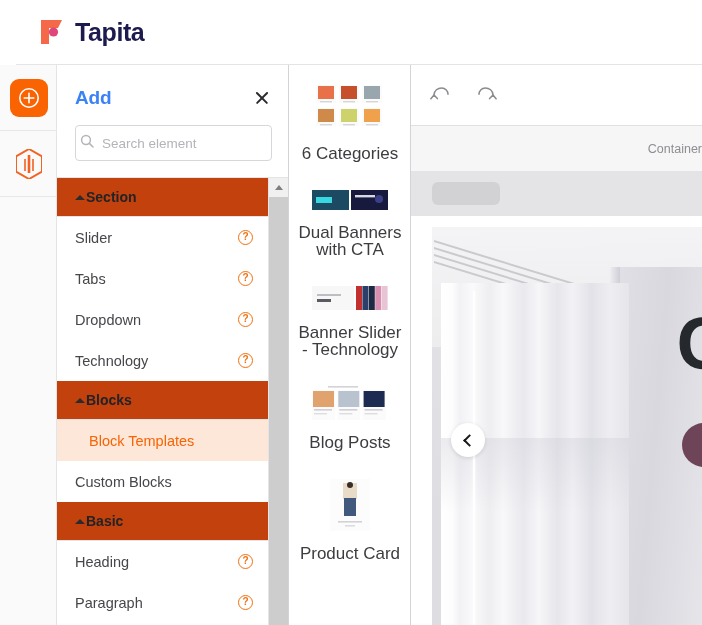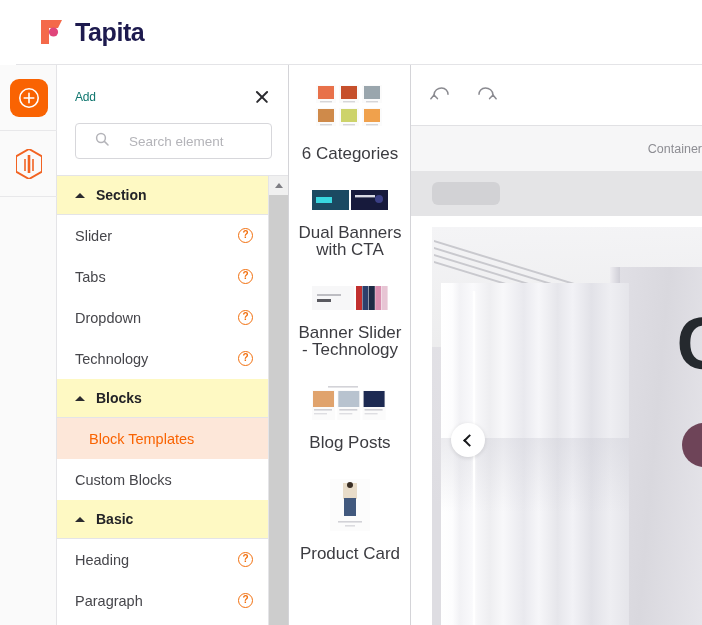--- a/index.html
+++ b/index.html
@@ -48,7 +48,7 @@
   }
   .panel-head { padding:22px 16px 0 18px; }
   .panel-title-row { display:flex; align-items:center; justify-content:space-between; }
-  .panel-title { font-size:12px; font-weight:400; color:#0f766e; letter-spacing:-0.2px; }
+  .panel-title { font-size:19px; font-weight:700; color:#3b82f6; letter-spacing:-0.2px; }
   .panel-close {
     width:20px; height:20px; position:relative; cursor:pointer;
   }

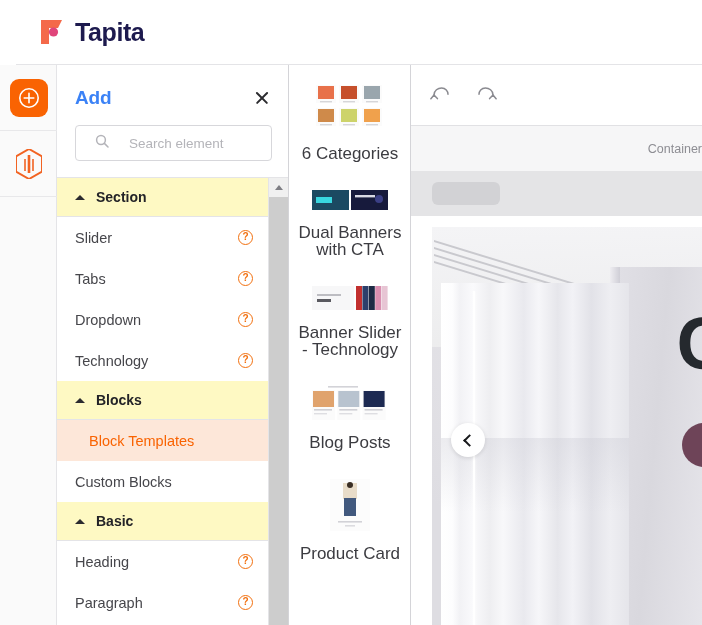--- a/index.html
+++ b/index.html
@@ -62,7 +62,7 @@
   .search-box {
     margin-top:16px; height:36px;
     border:1px solid #d7d7db; border-radius:4px;
-    display:flex; align-items:center; gap:20px; padding:0 19px;
+    display:flex; align-items:center; gap:8px; padding:0 4px;
     background:#fff;
   }
   .search-input {

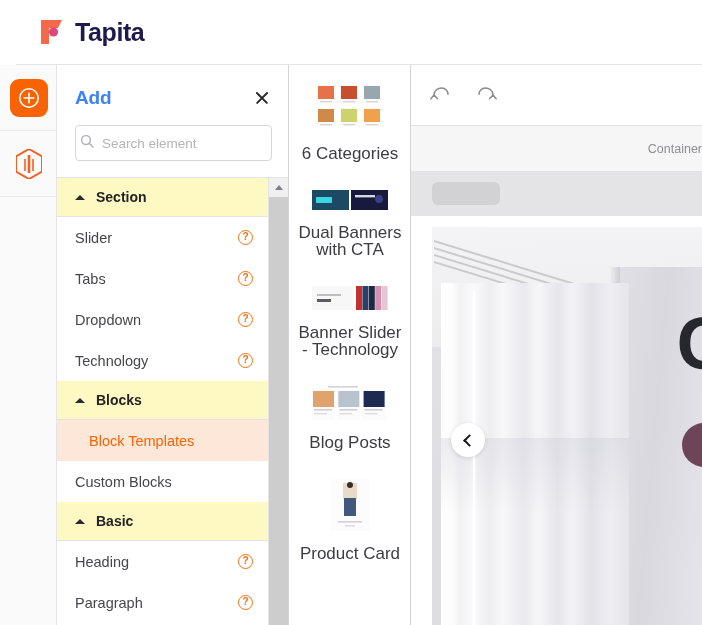--- a/index.html
+++ b/index.html
@@ -83,9 +83,9 @@
     border-right:1px solid #e4e4e7;
   }
   .group-header {
-    height:39px; background:#fef9c3;
+    height:39px; background:#c2410c;
     border-bottom:1px solid #e4e4e7;
-    display:flex; align-items:center; gap:11px; padding-left:18px;
+    display:flex; align-items:center; gap:1px; padding-left:18px;
   }
   .caret { width:0; height:0; border-left:5px solid transparent; border-right:5px solid transparent; border-bottom:5px solid #2b2b2f; }
   .group-label { font-size:14px; font-weight:700; color:#232327; }

